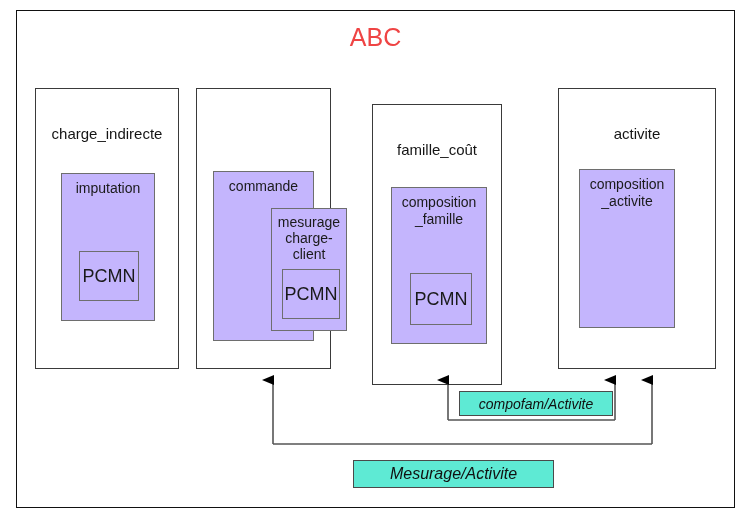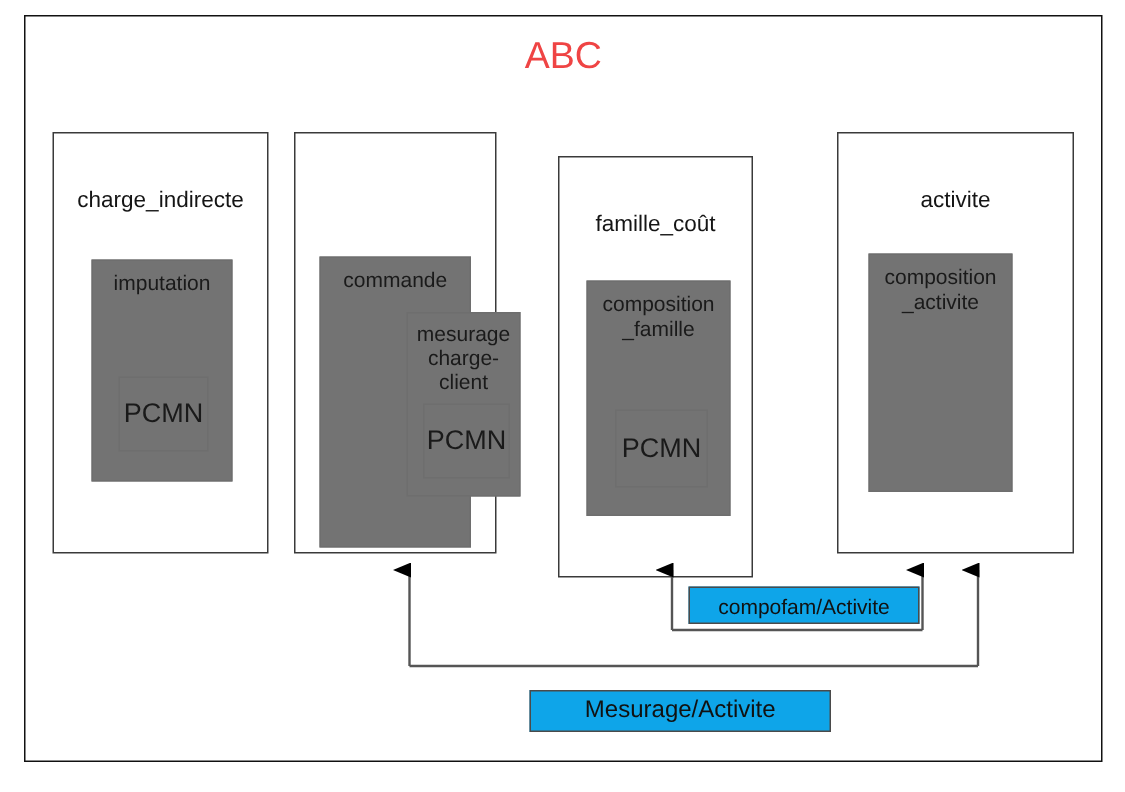--- a/index.html
+++ b/index.html
@@ -66,7 +66,7 @@
     position: absolute;
     box-sizing: border-box;
     border: 1.3px solid #6e6e6e;
-    background: #737373;
+    background: #c4b5fd;
   }
   .node > .node-label {
     position: absolute;

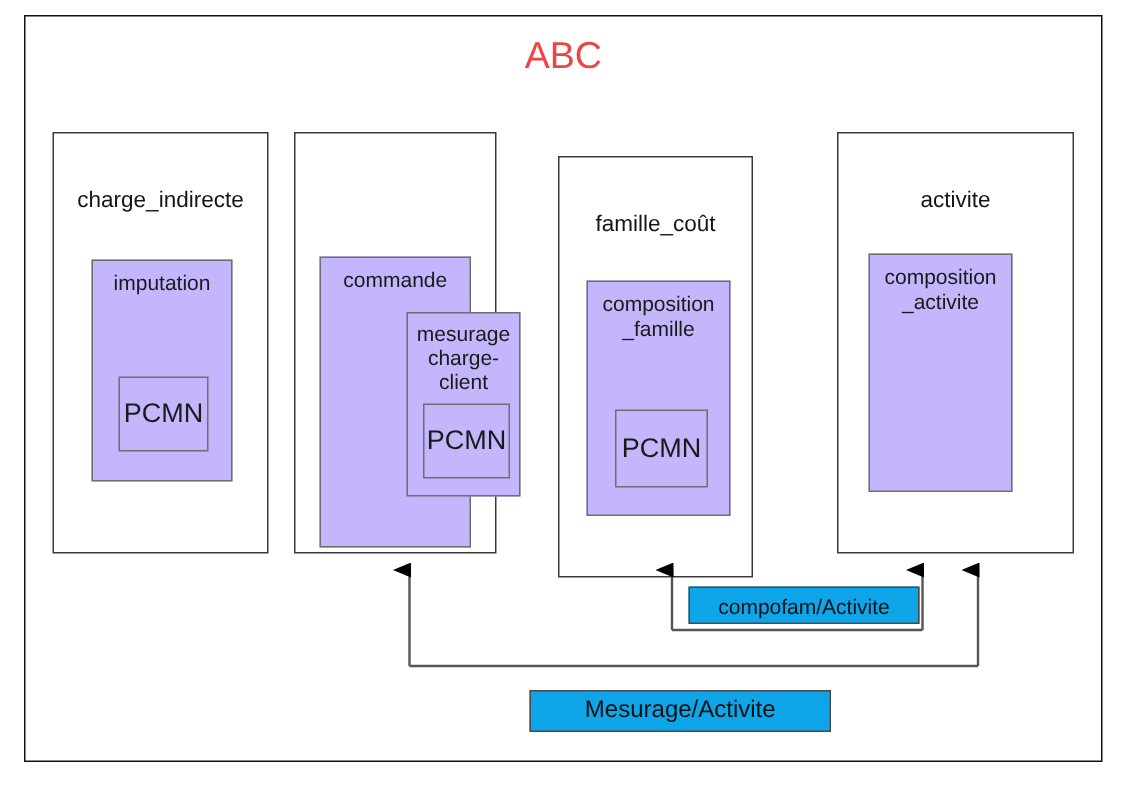--- a/index.html
+++ b/index.html
@@ -128,7 +128,7 @@
   </div>
 
   <div class="pkg" style="left:196px; top:88px; width:135px; height:281px;">
-    <div class="node" style="left:16px; top:82px; width:101px; height:194px;padding-left:20px;">
+    <div class="node" style="left:16px; top:82px; width:101px; height:170px;padding-left:20px;">
       <span class="node-label">commande</span>
       <div class="node" style="left:13px; top:36px; width:76px; height:123px;margin-left:44px;">
         <span class="node-label" style="line-height:16px; top:5px;">

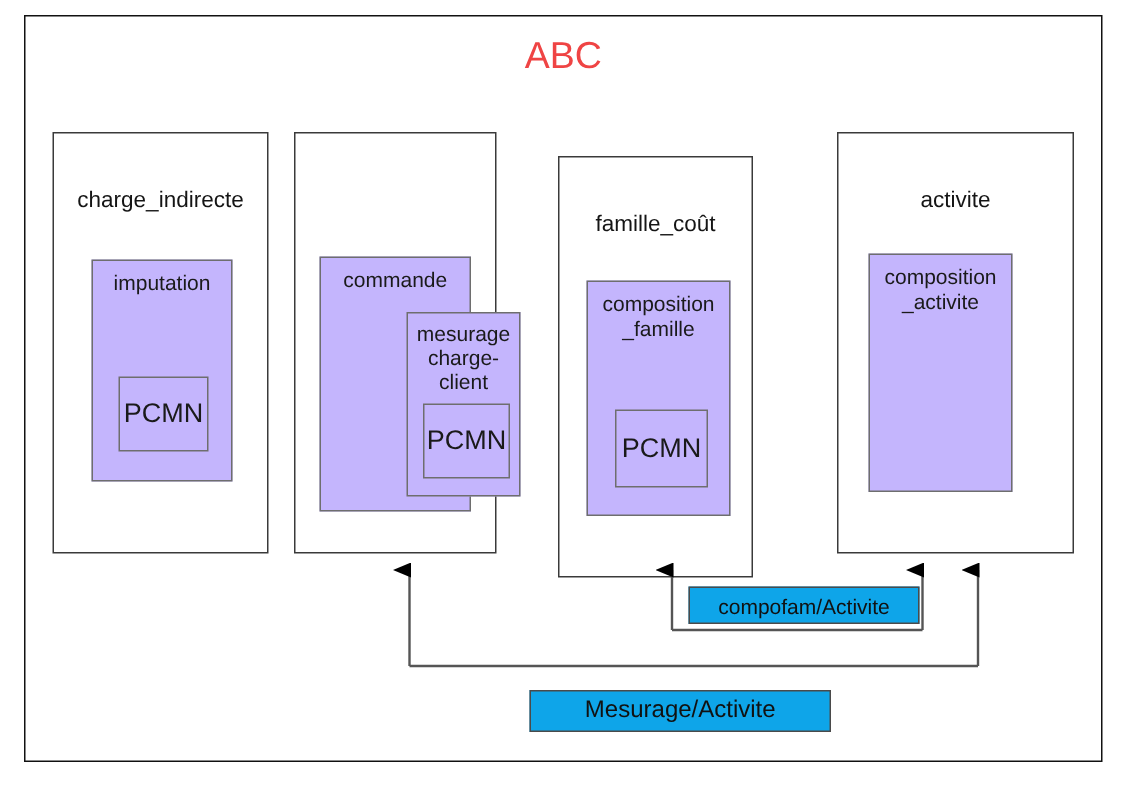--- a/index.html
+++ b/index.html
@@ -99,12 +99,13 @@
     position: absolute;
     box-sizing: border-box;
     border: 1.4px solid #4a4a4a;
-    background: #0ea5e9;
+    background: #5eead4;
     display: flex;
     align-items: center;
     justify-content: center;
     white-space: nowrap;
     color: #111111;
+    font-style: italic;
   }
   .assoc.compofam { font-size: 14px; }
   .assoc.mesurage { font-size: 16px; text-align: center; }

